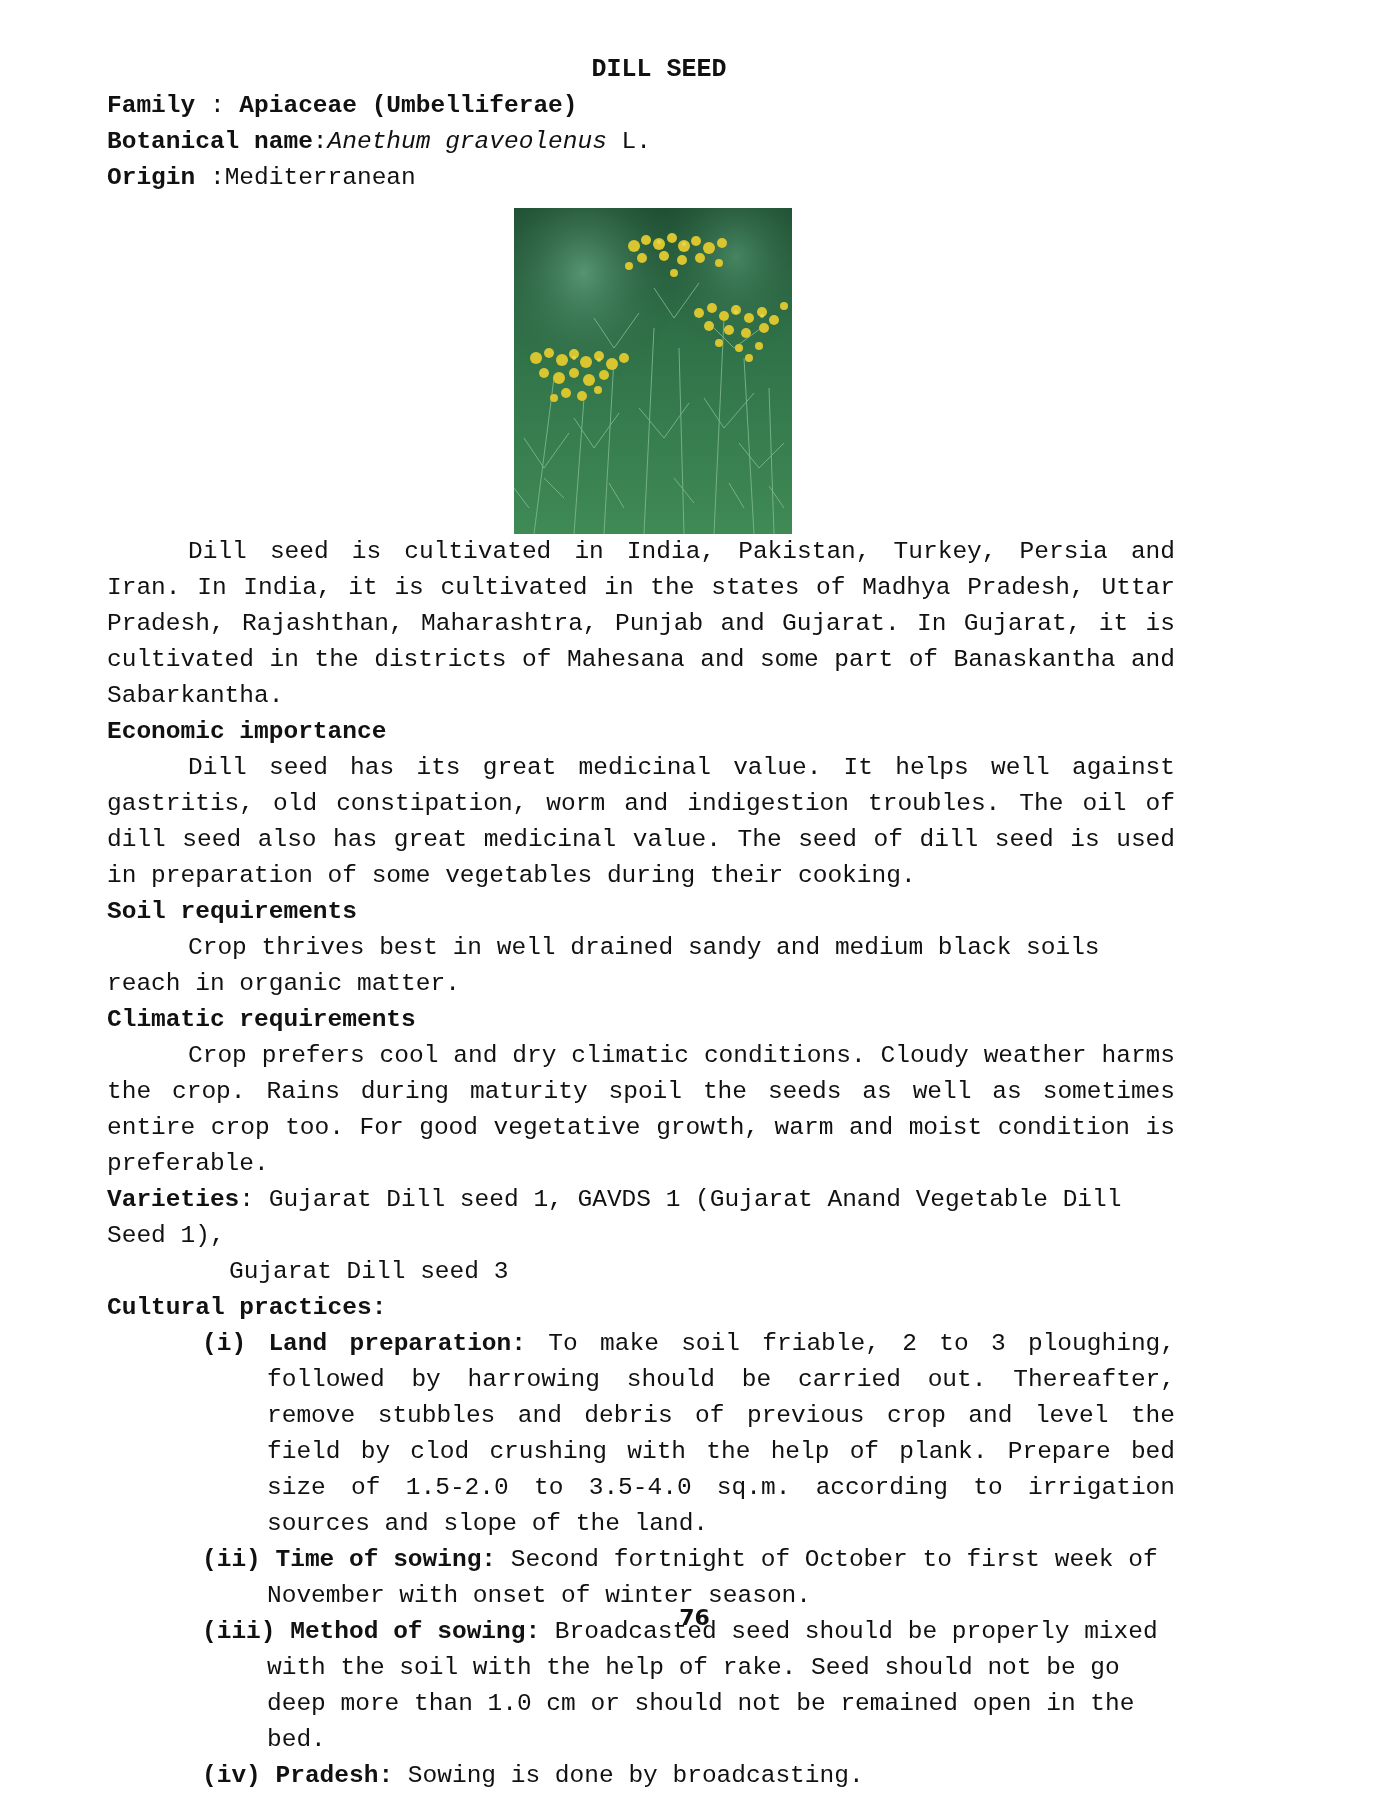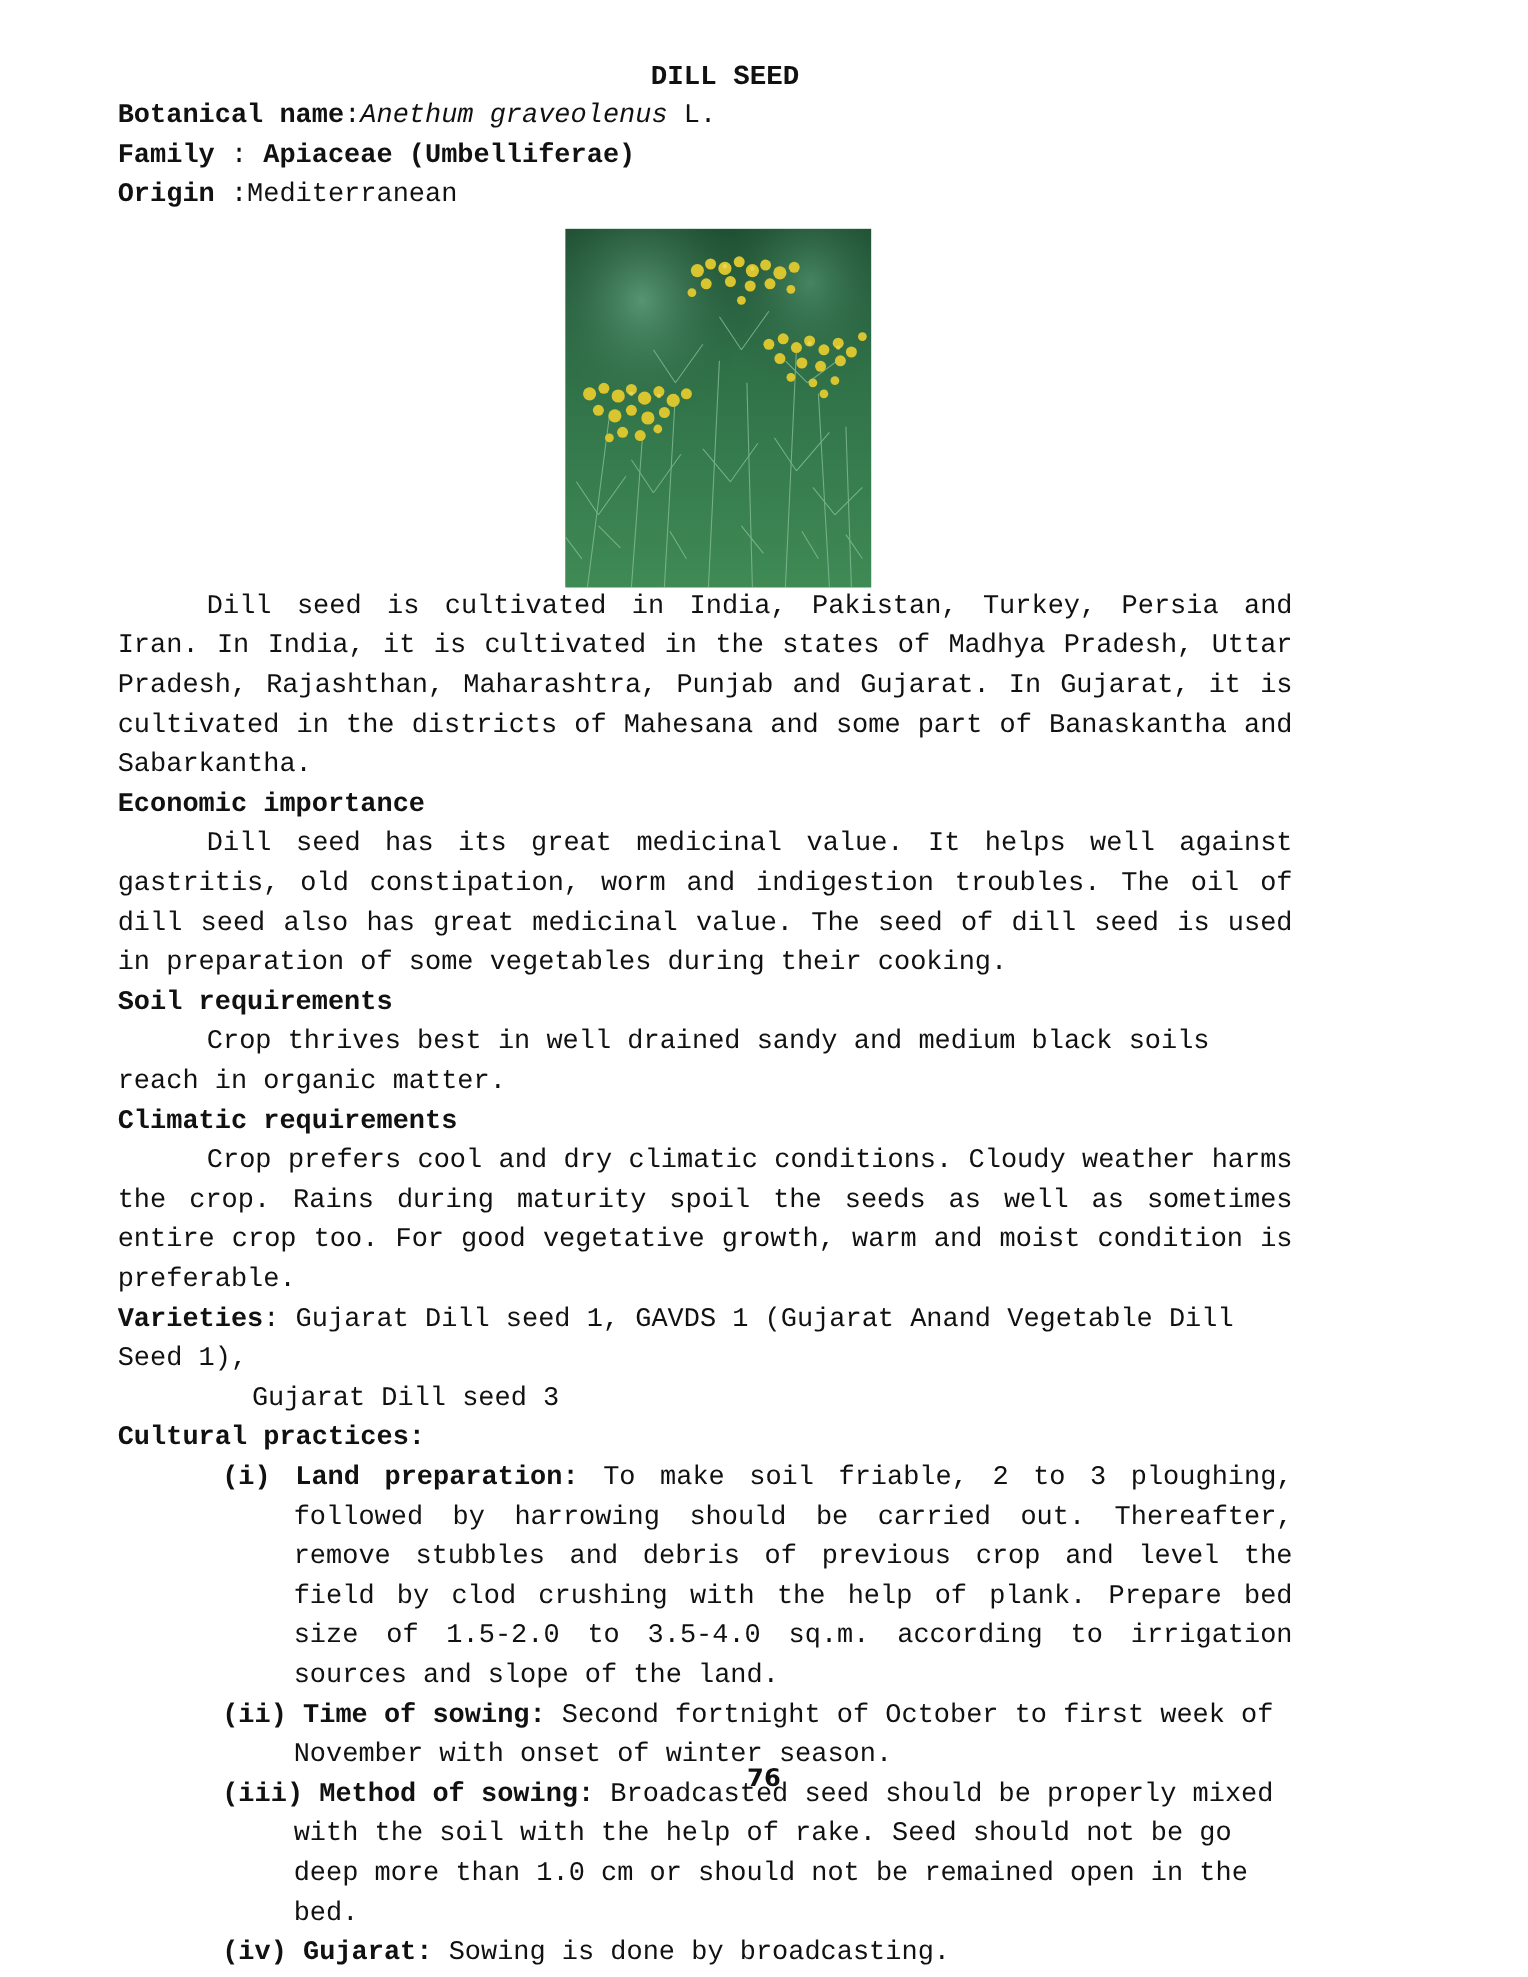--- a/index.html
+++ b/index.html
@@ -97,12 +97,12 @@
 
   <div class="title">DILL SEED</div>
 
+  <p class="meta-line b">
+    <span>Family</span><span style="font-weight:normal"> : </span><span>Apiaceae (Umbelliferae)</span>
+  </p>
+
   <p class="meta-line">
     <span class="b">Botanical name</span><span>:</span><span class="i">Anethum graveolenus</span><span> L.</span>
-  </p>
-
-  <p class="meta-line b">
-    <span>Family</span><span style="font-weight:normal"> : </span><span>Apiaceae (Umbelliferae)</span>
   </p>
 
   <p class="meta-line">

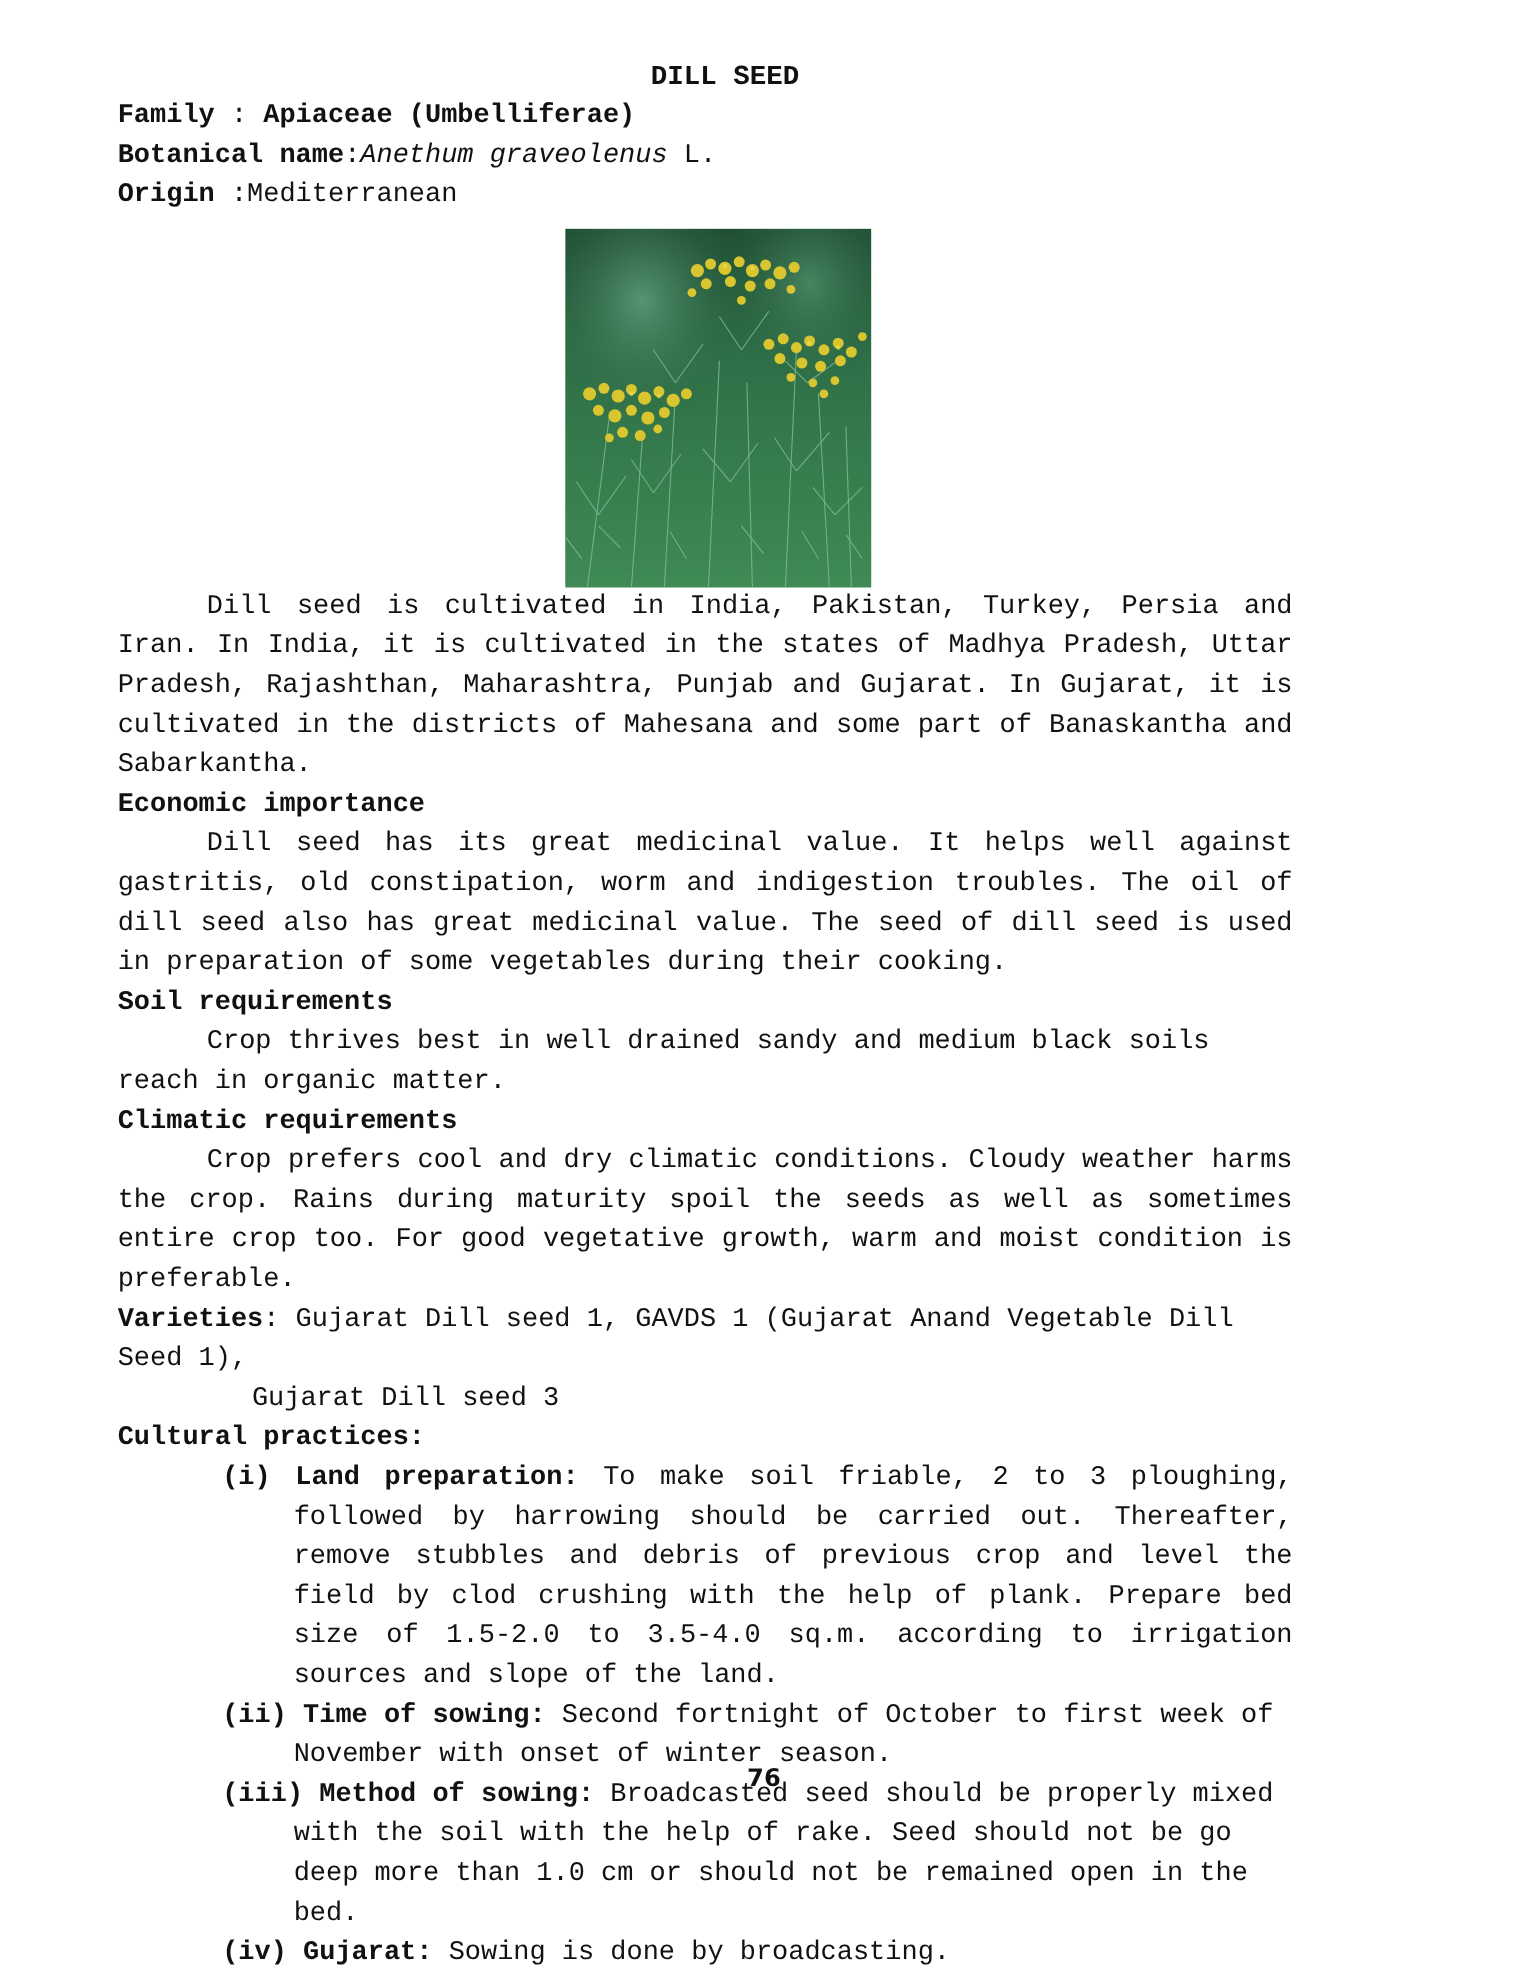--- a/index.html
+++ b/index.html
@@ -227,7 +227,7 @@
       <span>Broadcasted seed should be properly mixed with the soil with the help of rake. Seed should not be go deep more than 1.0 cm or should not be remained open in the bed.</span>
     </li>
     <li class="practice left">
-      <span class="b">(iv) Gujarat:</span>
+      <span class="b">(iv) Pradesh:</span>
       <span>Sowing is done by broadcasting.</span>
     </li>
     <li class="practice left">

